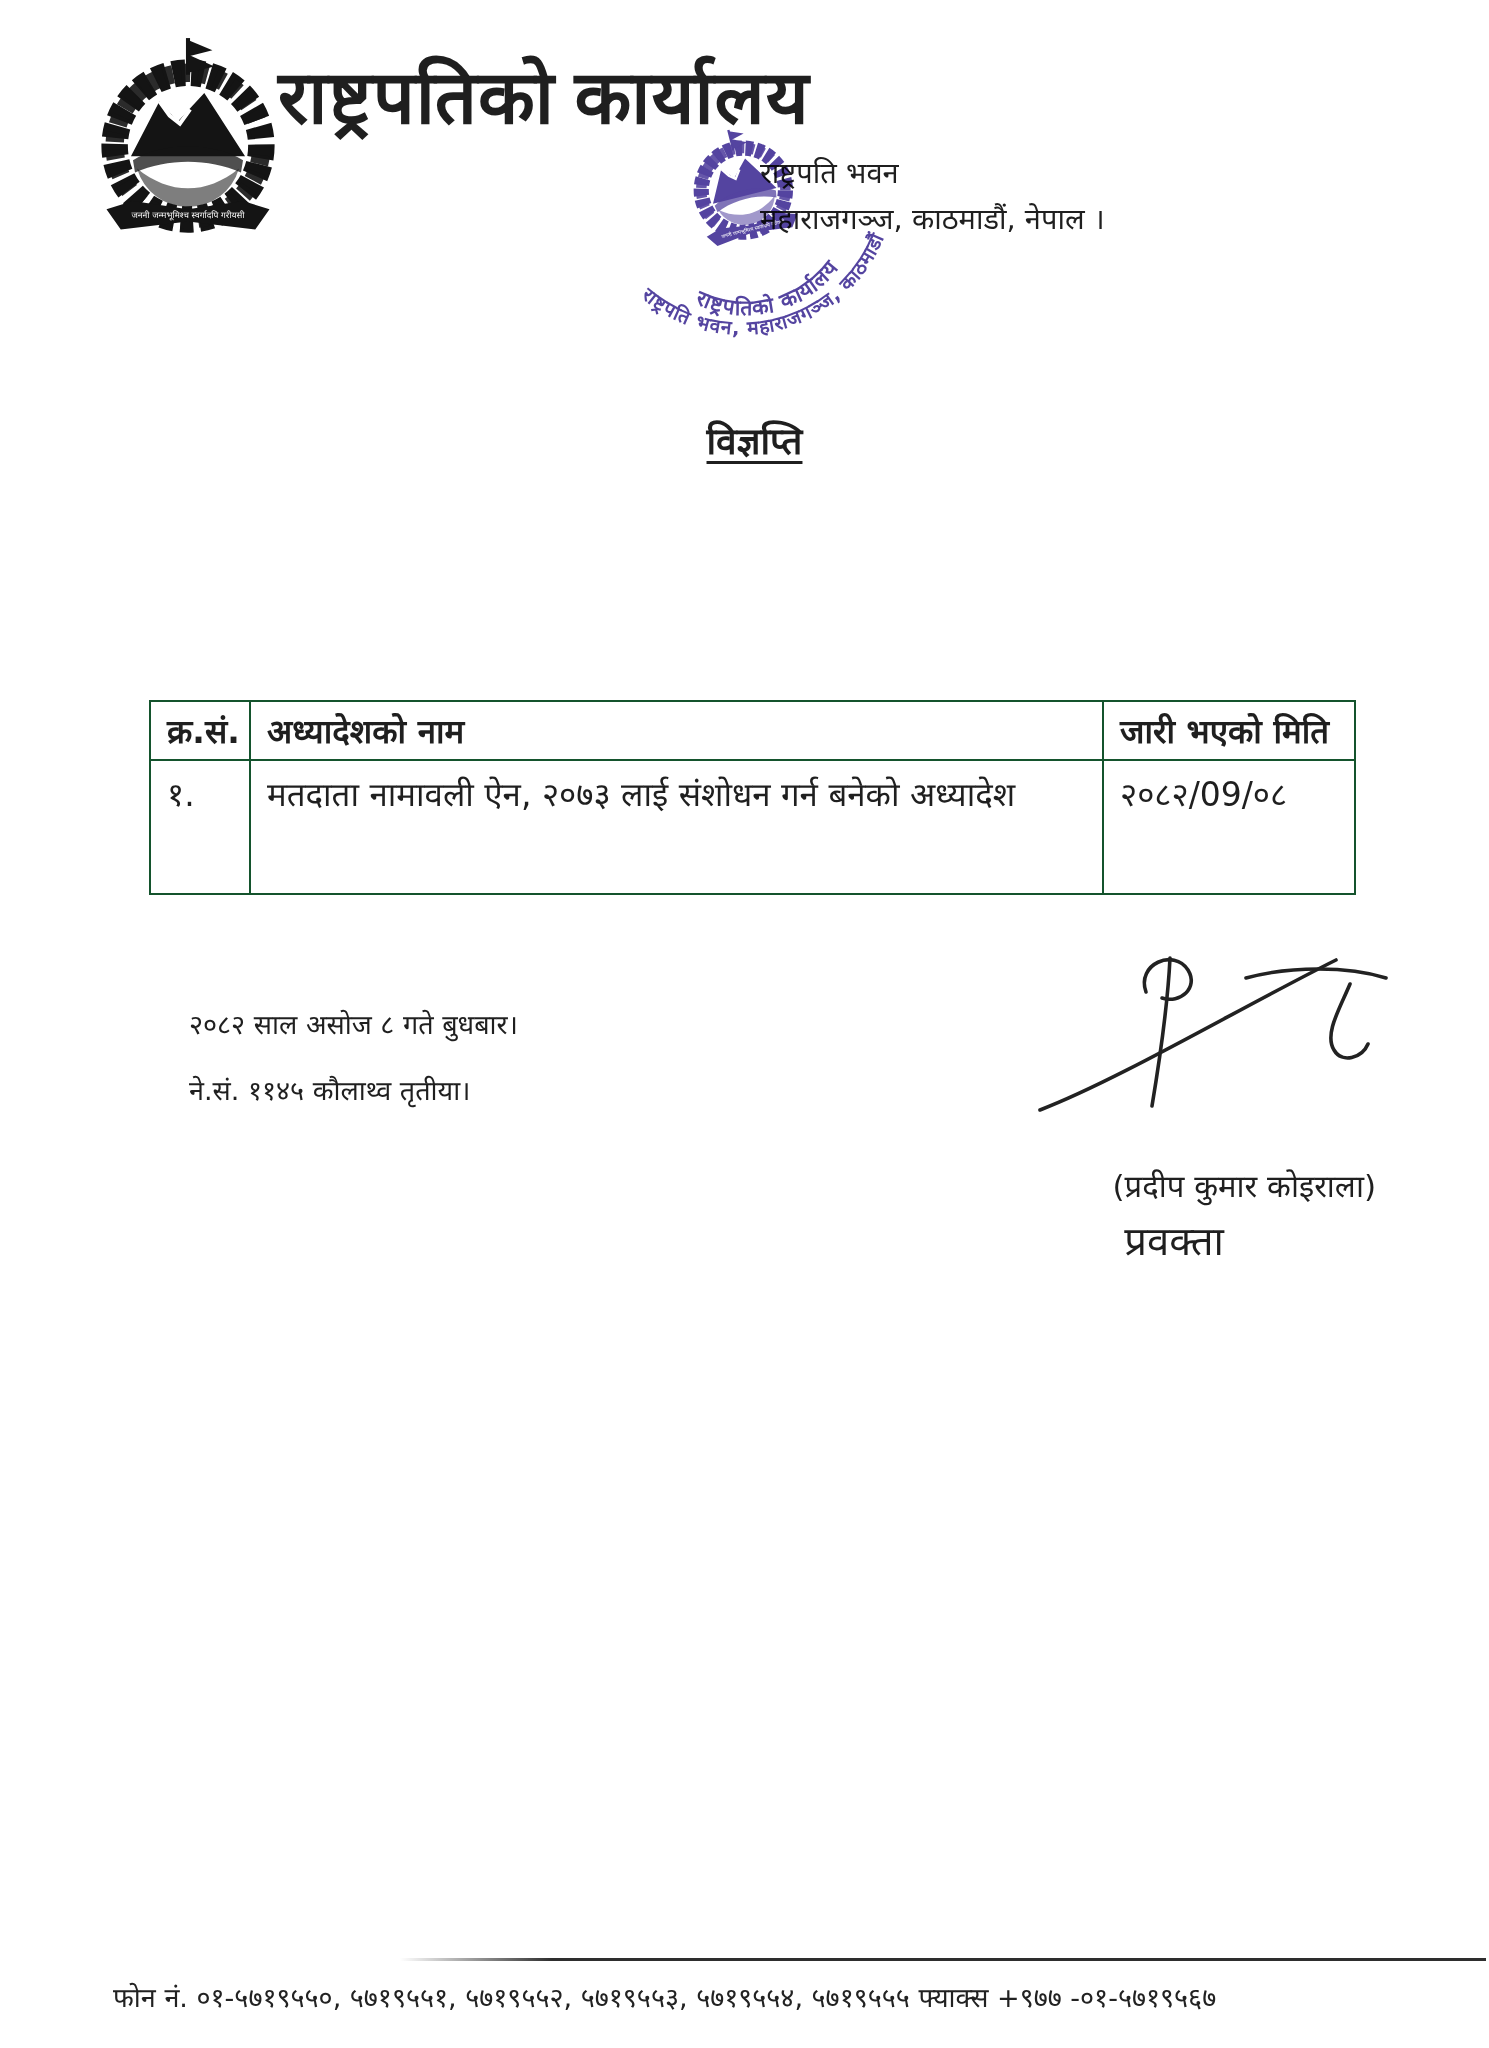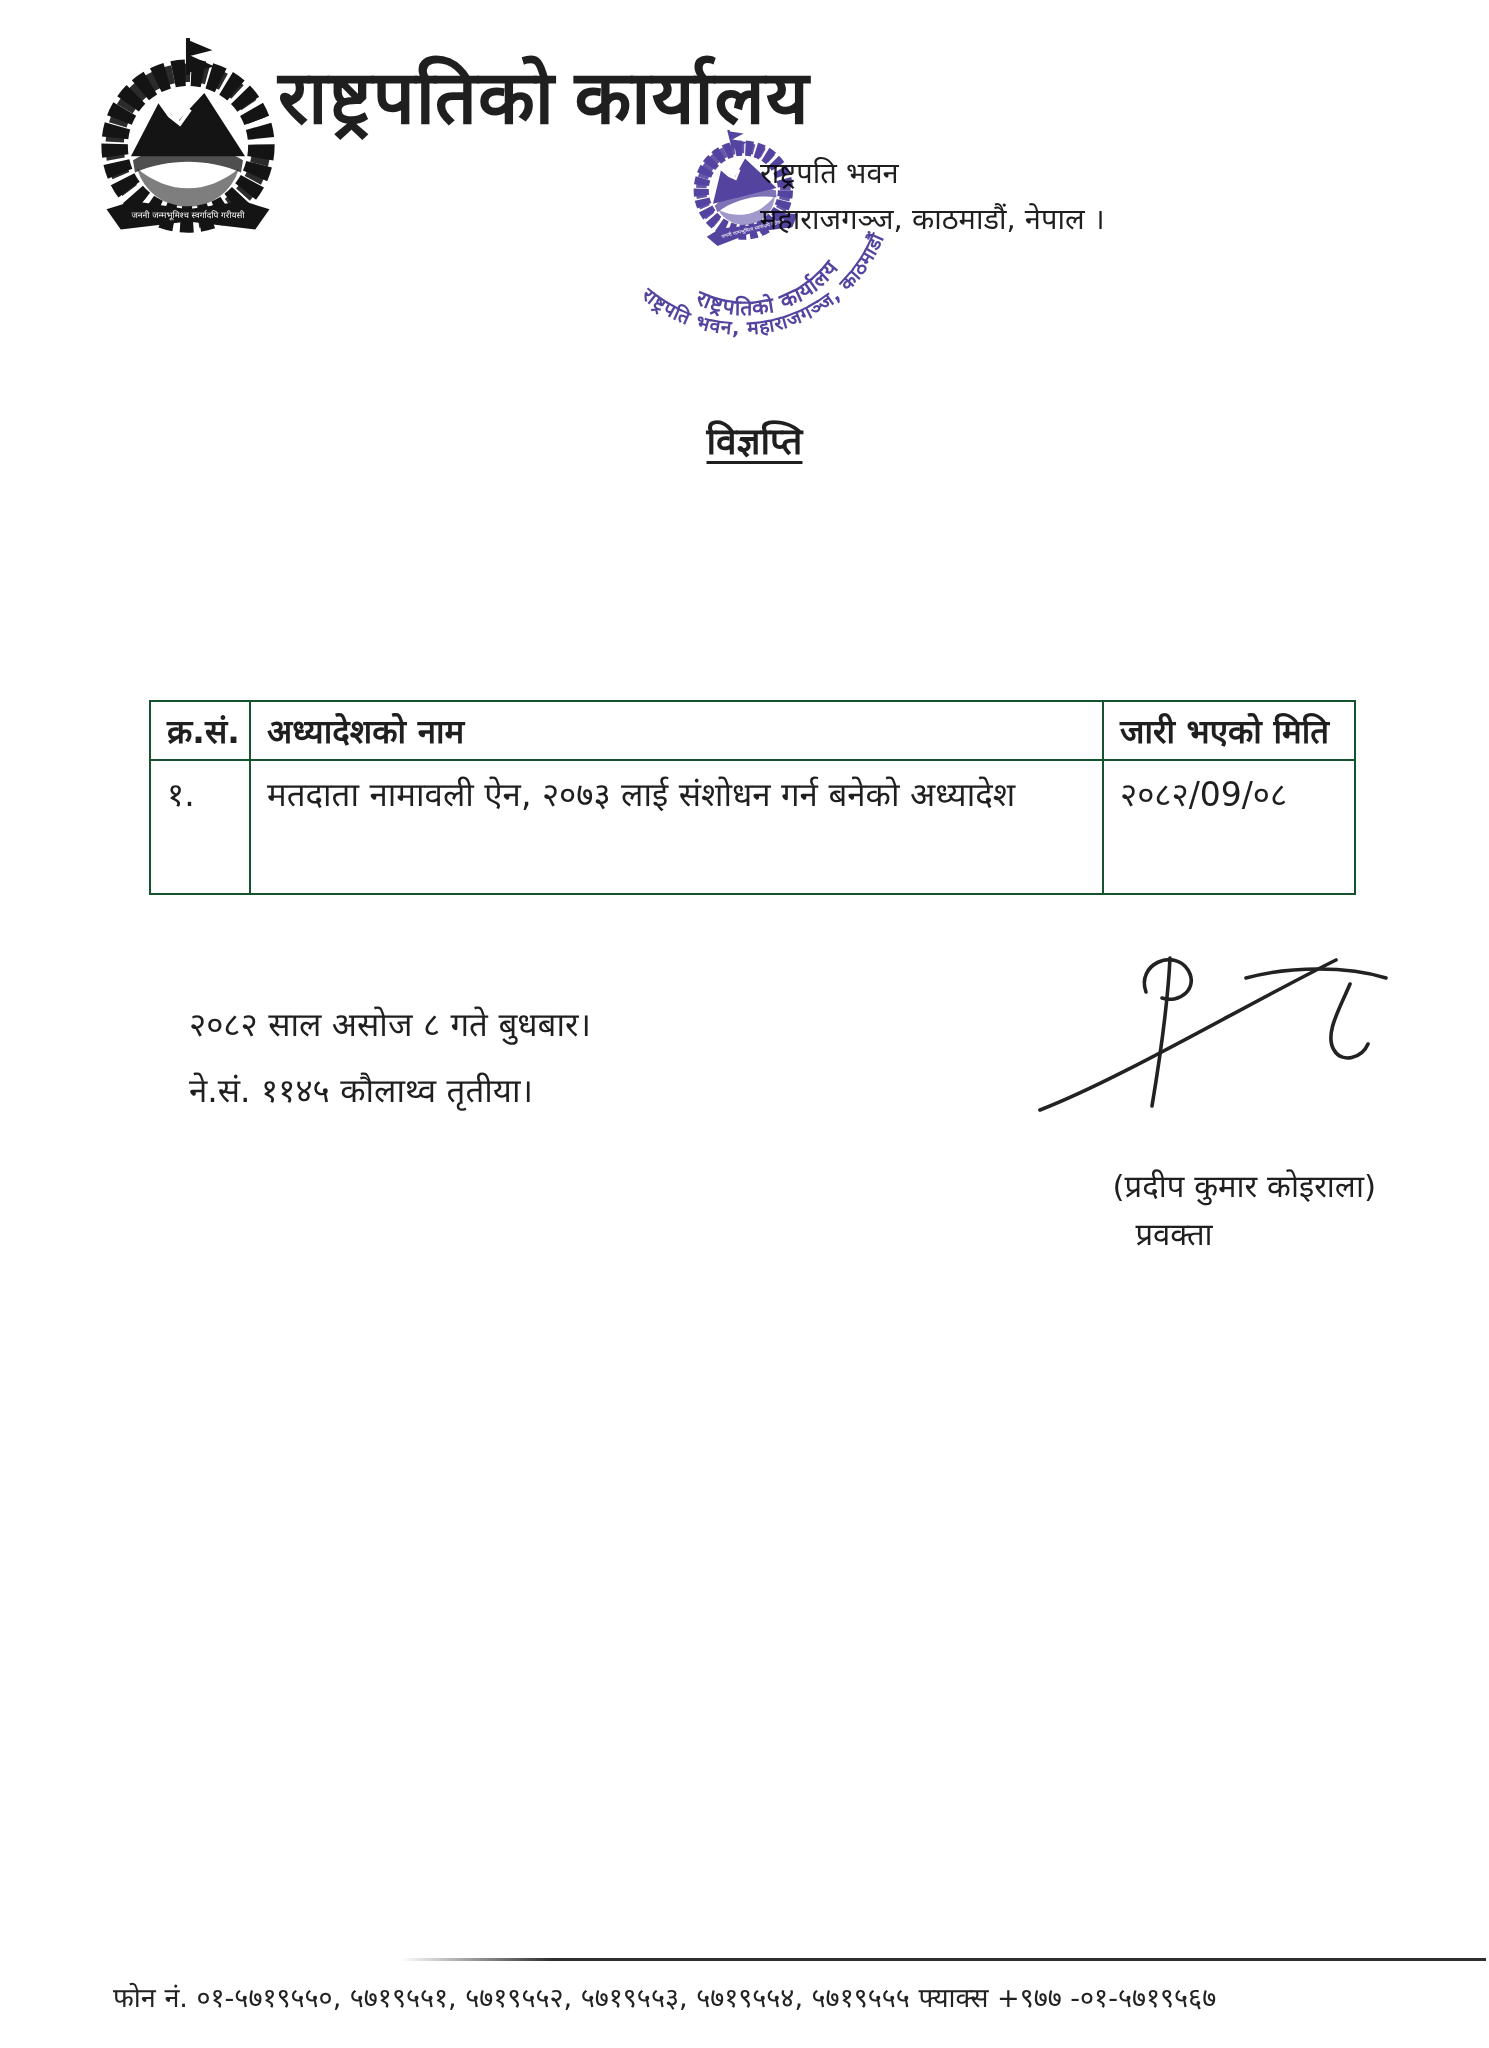--- a/index.html
+++ b/index.html
@@ -62,7 +62,7 @@
   
   .dateline{
     position:absolute;left:189px;top:992px;
-    font-size:33px;line-height:66px;
+    font-size:27px;line-height:66px;
   }
   .signature-svg{position:absolute;left:1018px;top:938px;width:390px;height:200px;}
   .signatory-name{

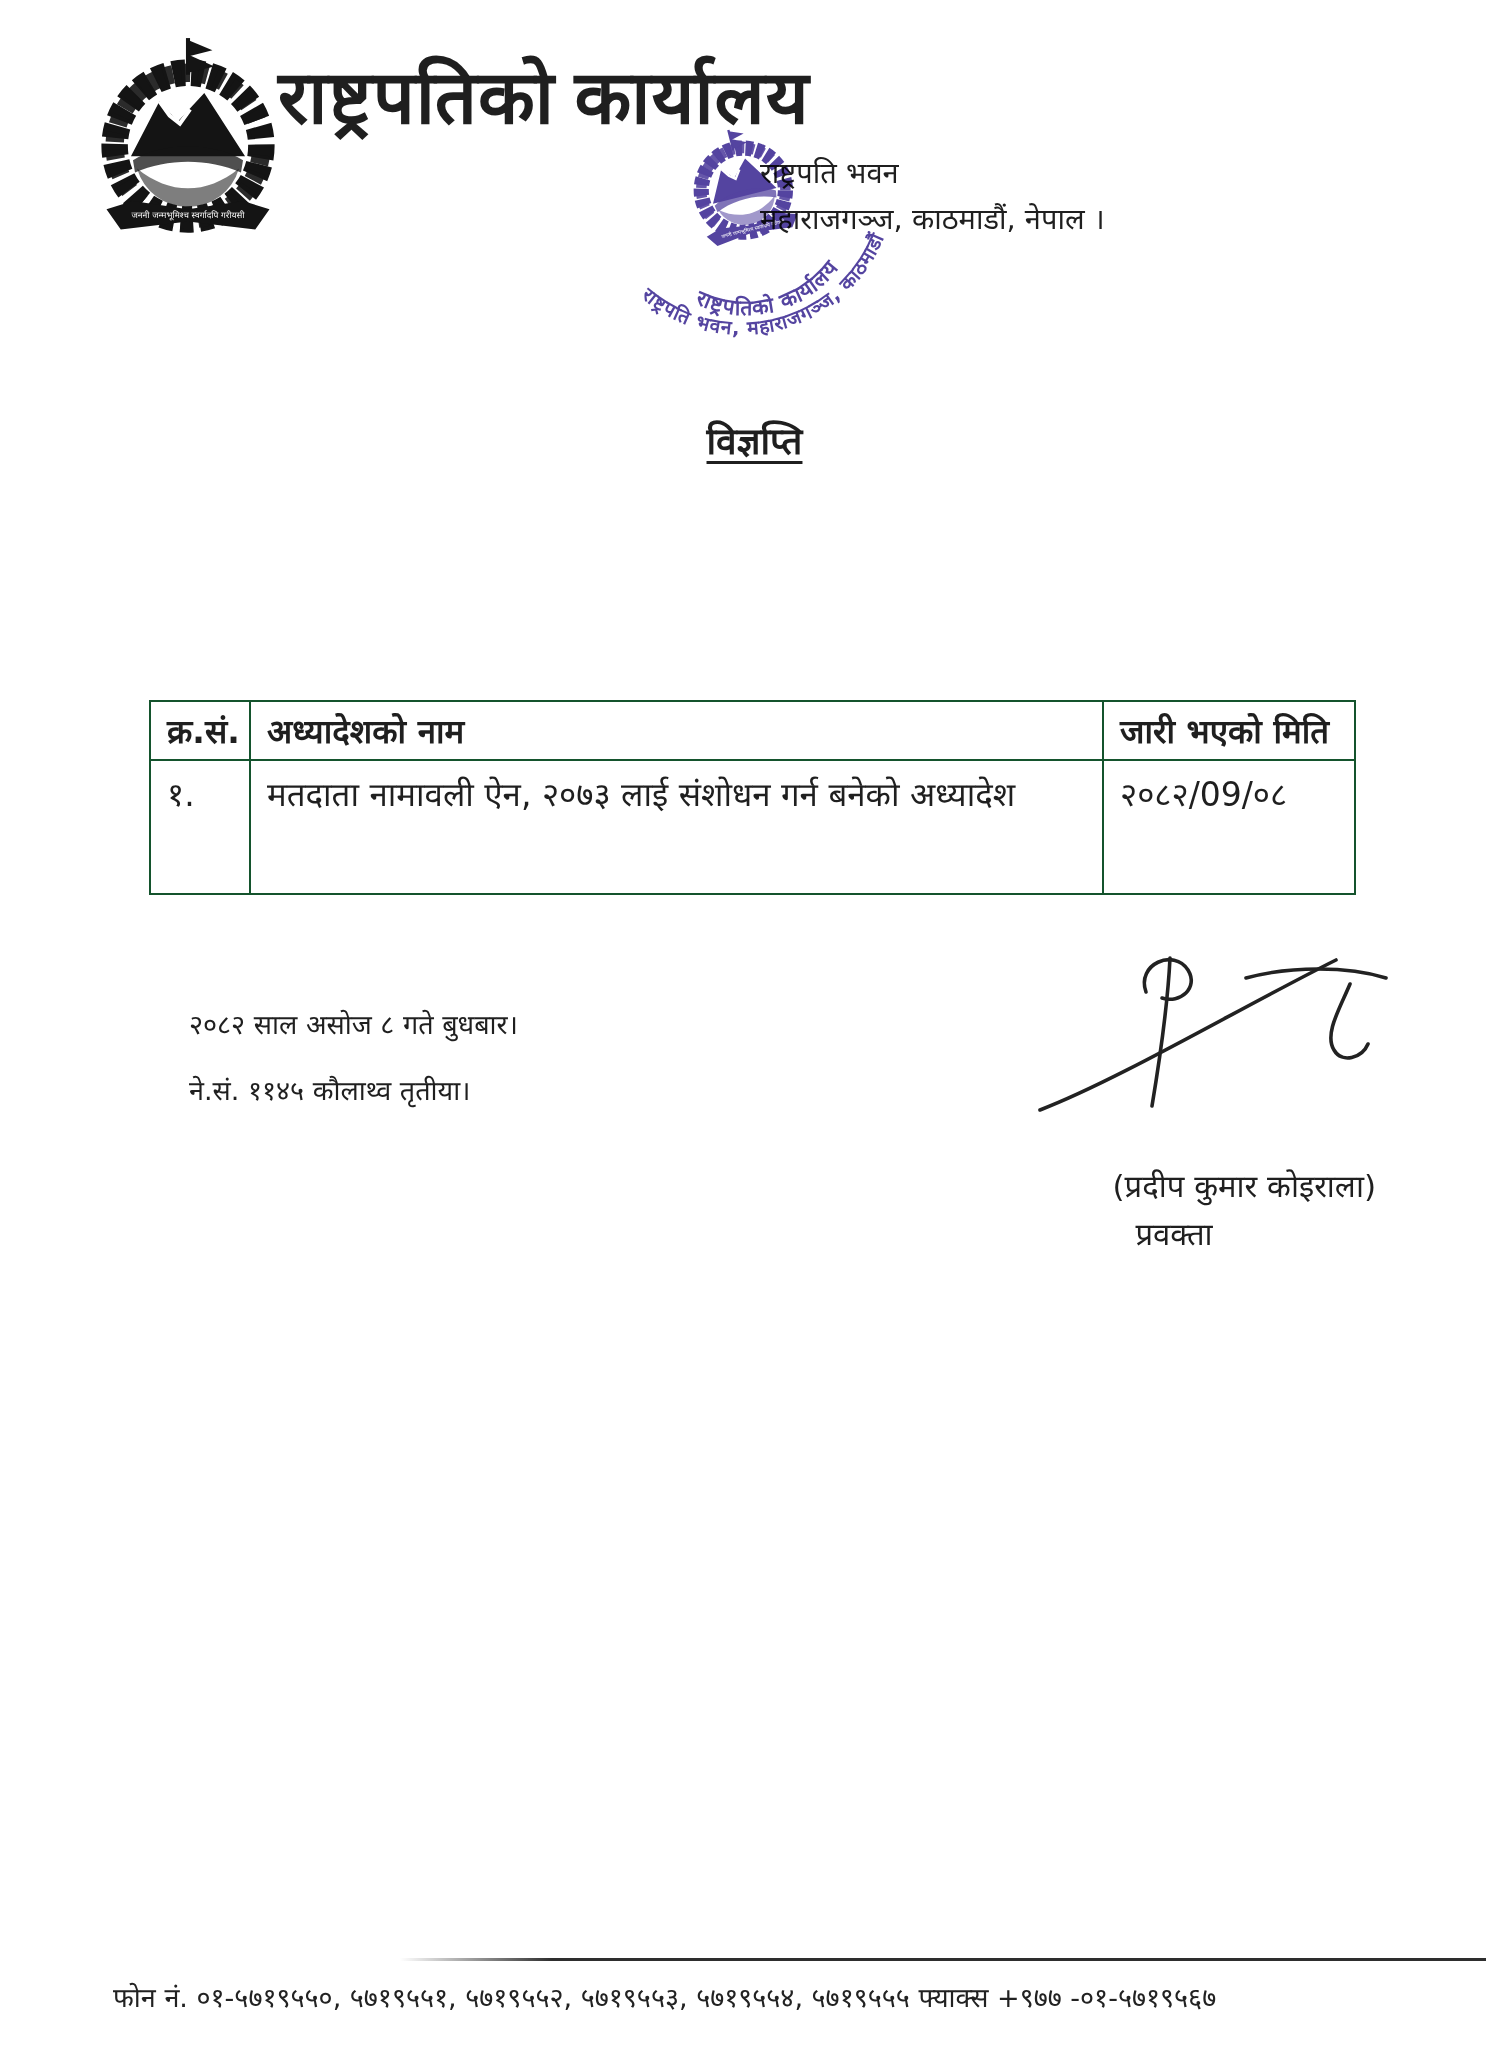--- a/index.html
+++ b/index.html
@@ -71,7 +71,7 @@
   }
   .signatory-title{
     position:absolute;left:972px;top:1212px;width:404px;text-align:center;
-    font-size:31px;
+    font-size:40px;
   }
   
   .footer-rule{

